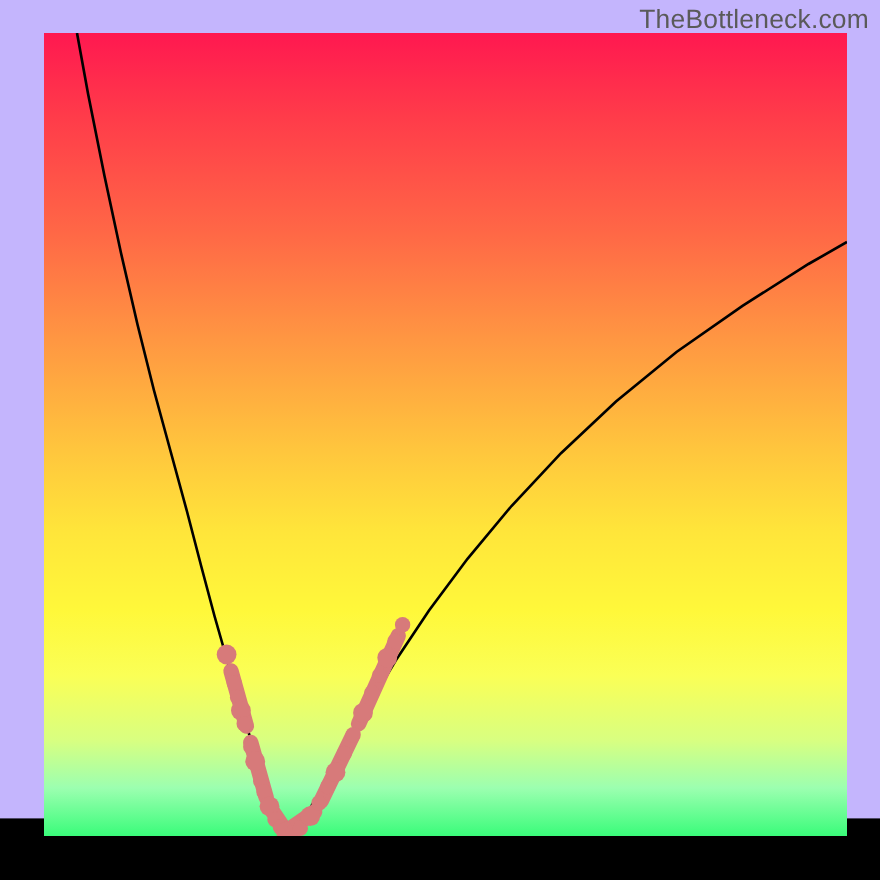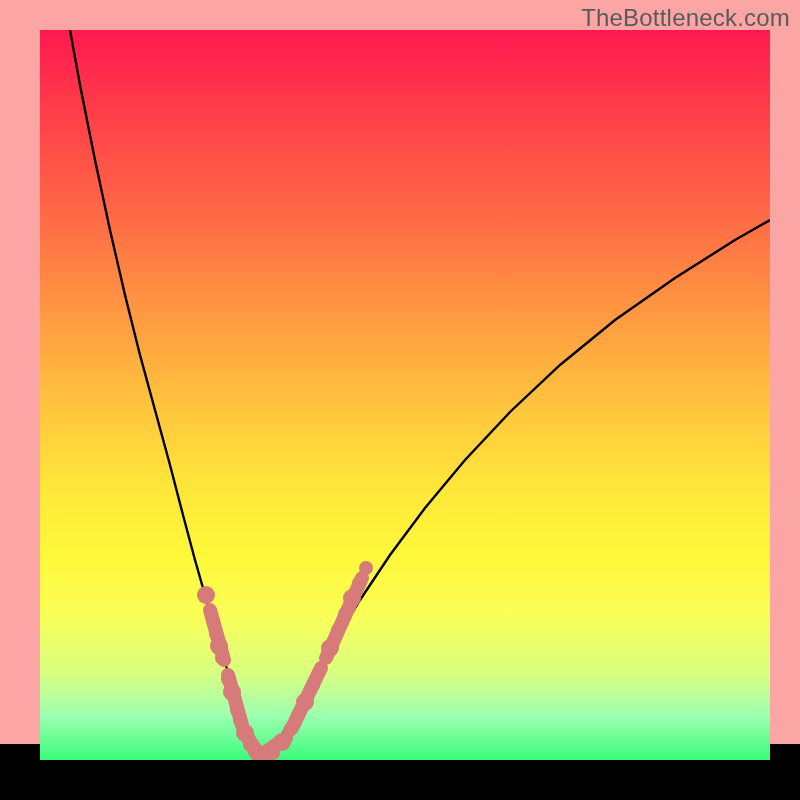--- a/index.html
+++ b/index.html
@@ -17,7 +17,7 @@
     top: 0;
     width: 800px;
     height: 744px;
-    background: #fca5a5;
+    background: #c4b5fd;
   }
   .plot {
     position: absolute;

